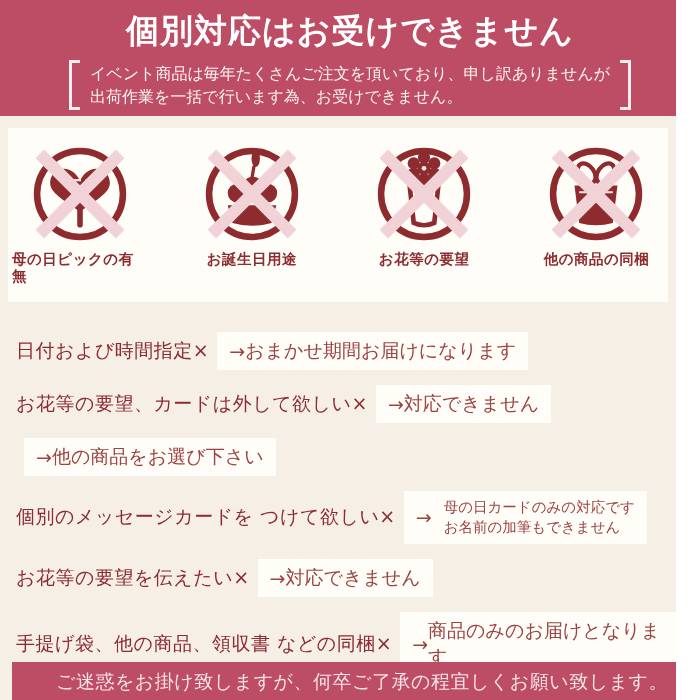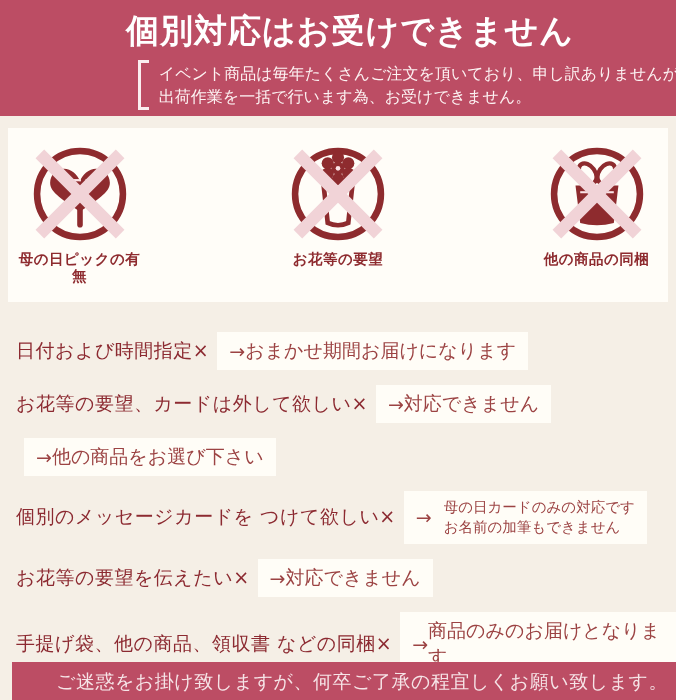--- a/index.html
+++ b/index.html
@@ -10,7 +10,7 @@
   
   .banner { width:700px; height:116px; background:#bc4d64; padding-top:9px; }
   .title { text-align:center; color:#ffffff; font-size:33px; font-weight:bold; letter-spacing:1px; }
-  .subtitle-wrap { display:flex; justify-content:flex-end; align-items:stretch; margin-top:6px; }
+  .subtitle-wrap { display:flex; justify-content:center; align-items:stretch; margin-top:6px; }
   .bracket { width:11px; border:3px solid #fbeef0; }
   .bracket.left  { border-right:none; }
   .bracket.right { border-left:none; }

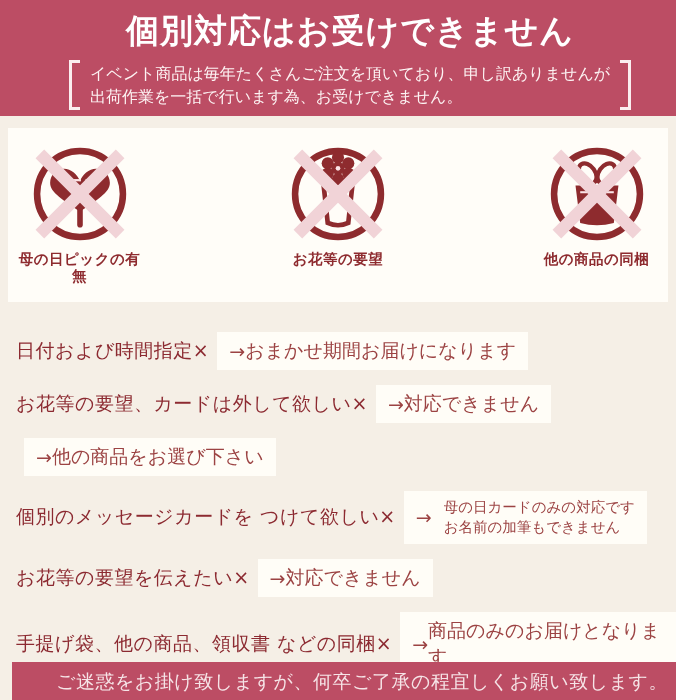--- a/index.html
+++ b/index.html
@@ -22,7 +22,7 @@
   .icon-col { width:135px; display:flex; flex-direction:column; align-items:center; }
   .icon-col svg { width:112px; height:112px; display:block; }
   .icon-label { margin-top:1px; font-size:14.5px; font-weight:bold; color:#8e2b2f;
-                text-align:center; line-height:1.15; white-space:pre-line; letter-spacing:0.5px; }
+                line-height:1.15; white-space:pre-line; letter-spacing:0.5px; }
 
   
   .rules { padding:30px 0 0 16px; }

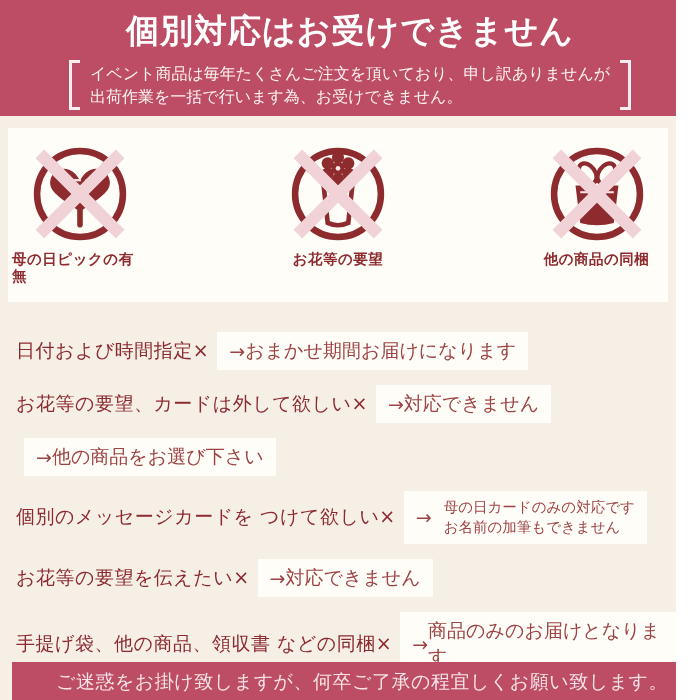--- a/index.html
+++ b/index.html
@@ -72,6 +72,22 @@
       <div class="icon-label">母の日ピックの有無</div>
     </div>
 
+    <div class="icon-col">
+      <svg viewBox="0 0 120 120">
+        <circle cx="60" cy="60" r="46" fill="none" stroke="#8e2b2e" stroke-width="7"></circle>
+        <ellipse cx="64" cy="22" rx="4.5" ry="9" fill="#8e2b2e"></ellipse>
+        <path d="M62 31 L58 54" stroke="#8e2b2e" stroke-width="3.5" fill="none" stroke-linecap="round"></path>
+        <circle cx="44" cy="59" r="10" fill="#8e2b2e"></circle>
+        <circle cx="61" cy="53" r="11.5" fill="#8e2b2e"></circle>
+        <circle cx="77" cy="59" r="10" fill="#8e2b2e"></circle>
+        <path fill="#8e2b2e" d="M34 72 L86 72 L81 91 Q60 97 39 91 Z"></path>
+        <g>
+          <line x1="17" y1="17" x2="103" y2="103" stroke="#f1d3d7" stroke-width="13"></line>
+          <line x1="103" y1="17" x2="17" y2="103" stroke="#f1d3d7" stroke-width="13"></line>
+        </g>
+      </svg>
+      <div class="icon-label">お誕生日用途</div>
+    </div>
 
 
     <div class="icon-col">

